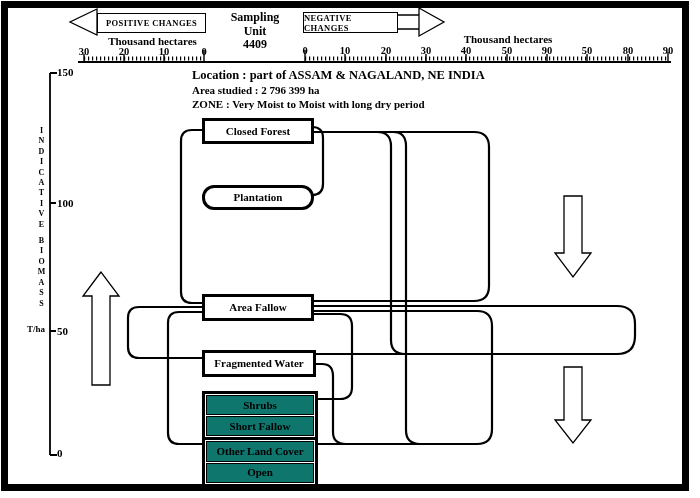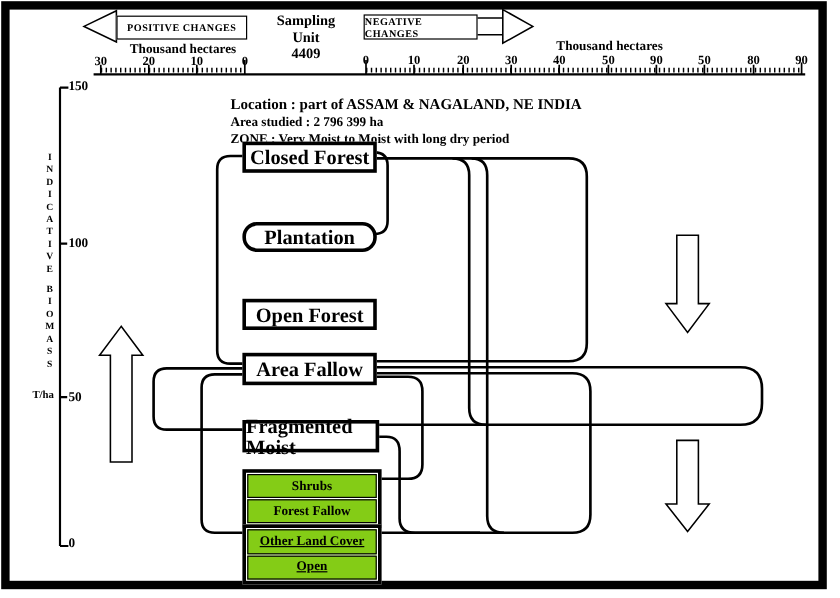--- a/index.html
+++ b/index.html
@@ -24,7 +24,7 @@
   .ttick{position:absolute;top:0;transform:translateX(-50%);font-size:10.5px;}
   .ytick{position:absolute;left:0;font-size:11px;}
   
-  .info{position:absolute;left:192px;top:68px;font-size:11px;line-height:14.5px;margin-top:12px;}
+  .info{position:absolute;left:192px;top:68px;font-size:11px;line-height:14.5px;}
   .info .l1{font-size:12.5px;}
   
   .vtitle{position:absolute;left:35px;top:126px;width:13px;text-align:center;

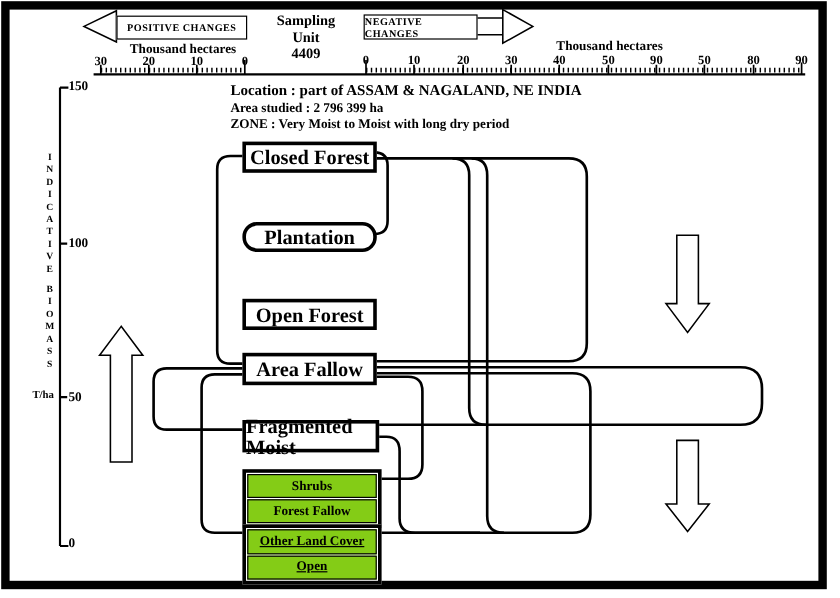--- a/index.html
+++ b/index.html
@@ -10,7 +10,7 @@
   .abs{position:absolute;}
   
   .lbox{position:absolute;border:3px solid #000;background:#fff;display:flex;
-        align-items:center;justify-content:center;font-size:17px;line-height:1;}
+        align-items:center;justify-content:center;font-size:11px;line-height:1;}
   .combo{position:absolute;border:3px solid #000;background:#fff;display:flex;
          flex-direction:column;padding:1px;gap:1px;}
   .cell{flex:1;border:1.5px solid #000;background:#84cc16;display:flex;

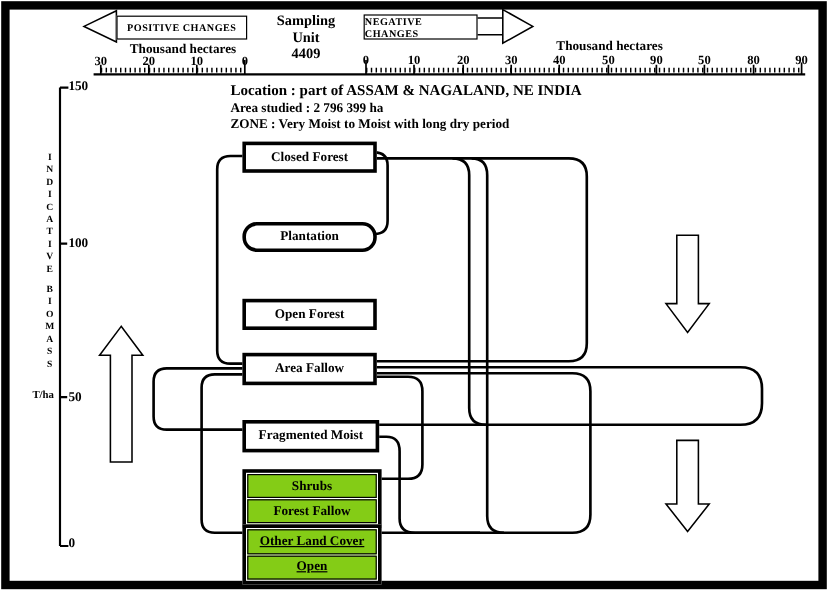--- a/index.html
+++ b/index.html
@@ -142,9 +142,6 @@
   <div class="lbox" style="left:202px;top:185px;width:106px;height:19px;border-radius:12px;">
     <span>Plantation</span>
   </div>
-  <div class="lbox" style="left:202px;top:249px;width:106px;height:20px;">
-    <span>Open Forest</span>
-  </div>
   <div class="lbox" style="left:202px;top:294px;width:106px;height:21px;">
     <span>Area Fallow</span>
   </div>

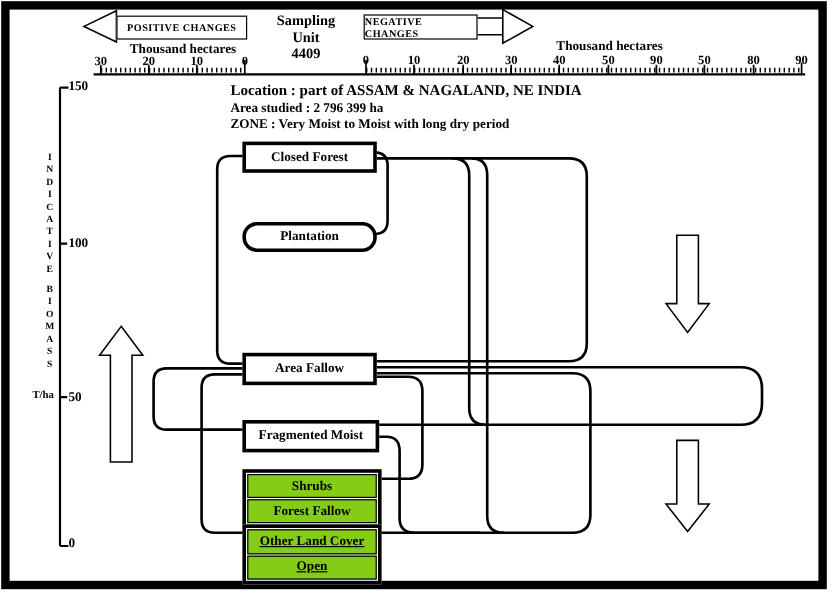--- a/index.html
+++ b/index.html
@@ -146,7 +146,7 @@
     <span>Area Fallow</span>
   </div>
   <div class="lbox" style="left:202px;top:350px;width:108px;height:21px;">
-    <span>Fragmented Moist</span>
+    <span>Fragmented Water</span>
   </div>
   <div class="combo" style="left:202px;top:391px;width:108px;height:41px;">
     <div class="cell">

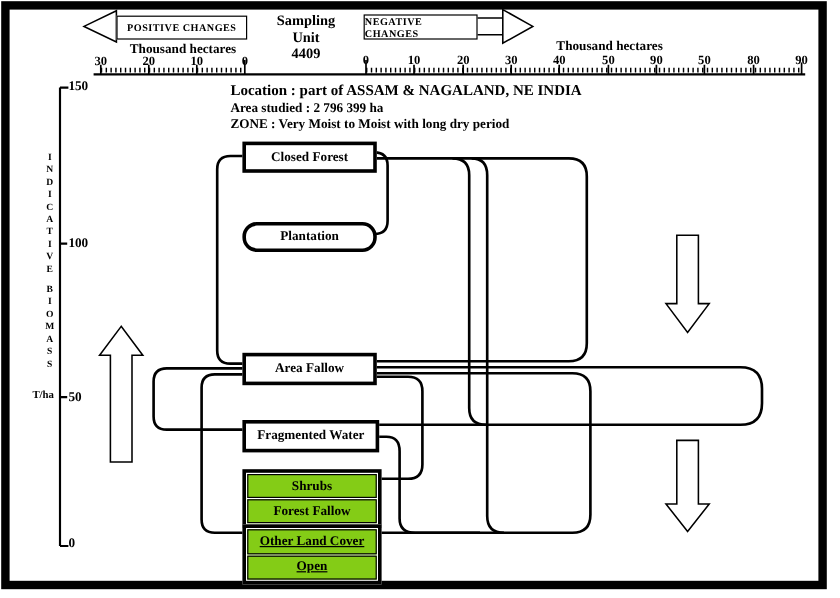--- a/index.html
+++ b/index.html
@@ -13,7 +13,7 @@
         align-items:center;justify-content:center;font-size:11px;line-height:1;}
   .combo{position:absolute;border:3px solid #000;background:#fff;display:flex;
          flex-direction:column;padding:1px;gap:1px;}
-  .cell{flex:1;border:1.5px solid #000;background:#84cc16;display:flex;
+  .cell{flex:1;border:1.5px solid #000;background:#0f766e;display:flex;
         align-items:center;justify-content:center;font-size:11px;line-height:1;}
   
   .hdrbox{position:absolute;border:1.5px solid #000;background:#fff;display:flex;

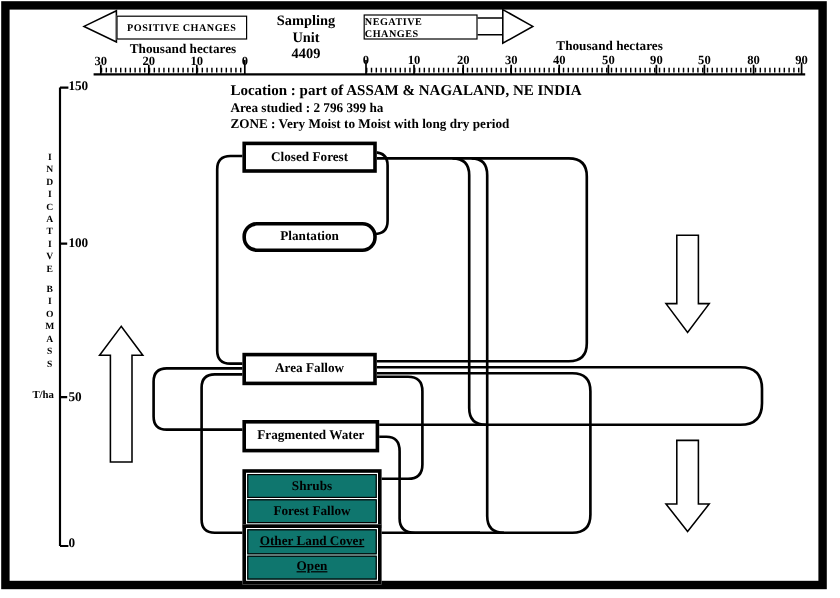--- a/index.html
+++ b/index.html
@@ -153,7 +153,7 @@
       <span>Shrubs</span>
     </div>
     <div class="cell">
-      <span>Forest Fallow</span>
+      <span>Short Fallow</span>
     </div>
   </div>
   <div class="combo" style="left:202px;top:437px;width:108px;height:42px;text-decoration:underline;">

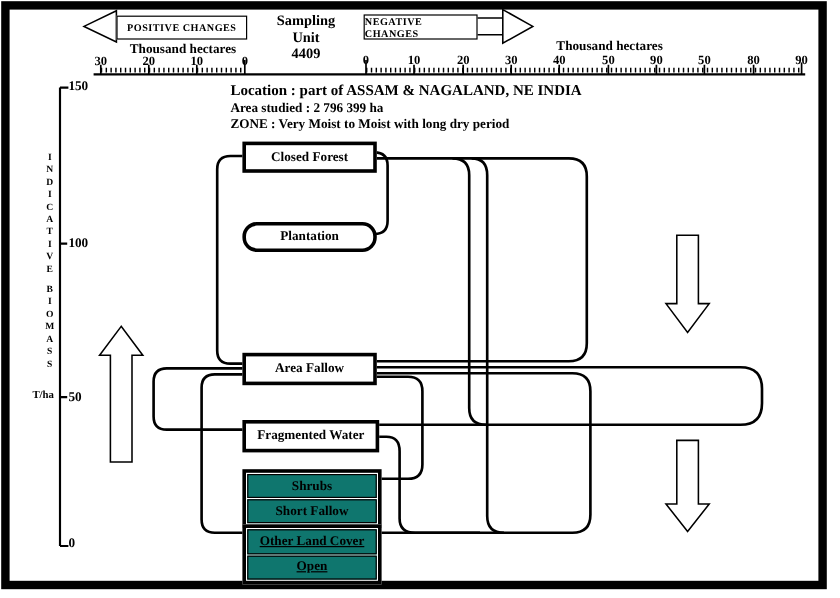--- a/index.html
+++ b/index.html
@@ -156,7 +156,7 @@
       <span>Short Fallow</span>
     </div>
   </div>
-  <div class="combo" style="left:202px;top:437px;width:108px;height:42px;text-decoration:underline;">
+  <div class="combo" style="left:202px;top:437px;width:108px;height:42px;">
     <div class="cell">
       <span>Other Land Cover</span>
     </div>

